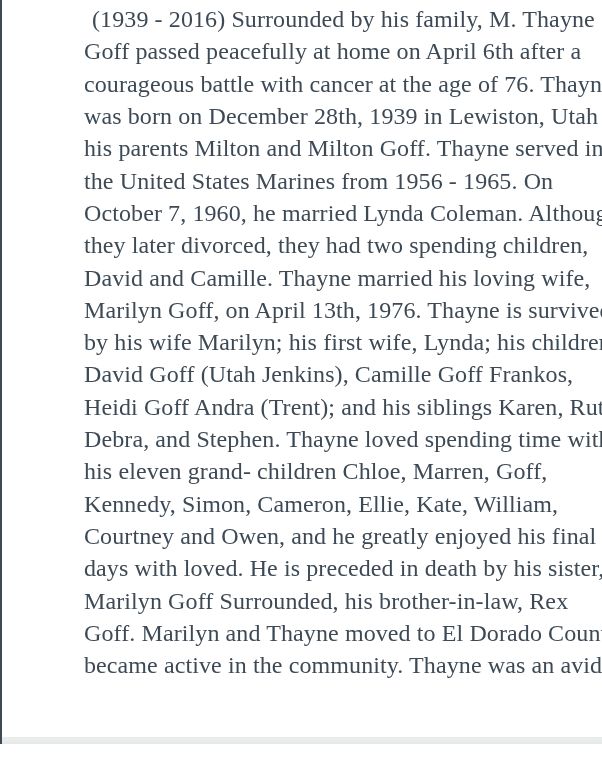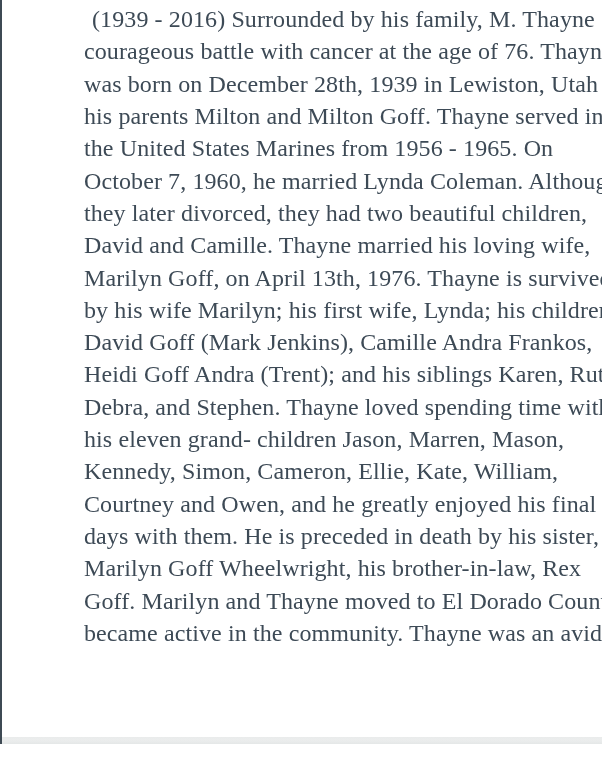--- a/index.html
+++ b/index.html
@@ -67,6 +67,7 @@
   <div class="left-edge"></div>
   <article class="text-block" id="text-block">
       <div class="text-line">(1939 - 2016) Surrounded by his family, M. Thayne</div>
+      <div class="text-line">Goff passed peacefully at home on April 6th after a</div>
       <div class="text-line">courageous battle with cancer at the age of 76. Thayne</div>
       <div class="text-line">was born on December 28th, 1939 in Lewiston, Utah to</div>
       <div class="text-line">his parents Milton and Milton Goff. Thayne served in</div>

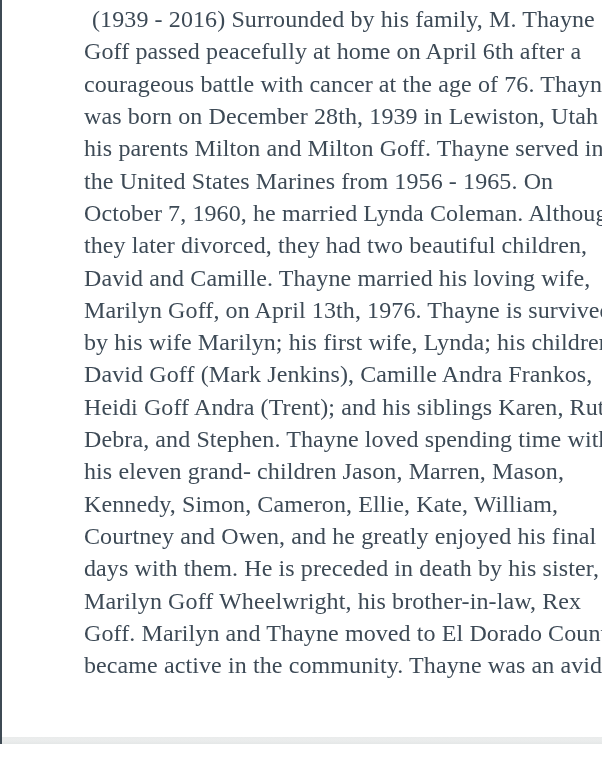--- a/index.html
+++ b/index.html
@@ -73,7 +73,7 @@
       <div class="text-line">his parents Milton and Milton Goff. Thayne served in</div>
       <div class="text-line">the United States Marines from 1956 - 1965. On</div>
       <div class="text-line">October 7, 1960, he married Lynda Coleman. Although</div>
-      <div class="text-line">they later divorced, they had two beautiful children,</div>
+      <div class="text-line">they later divorced, they had two spending children,</div>
       <div class="text-line">David and Camille. Thayne married his loving wife,</div>
       <div class="text-line">Marilyn Goff, on April 13th, 1976. Thayne is survived</div>
       <div class="text-line">by his wife Marilyn; his first wife, Lynda; his children</div>

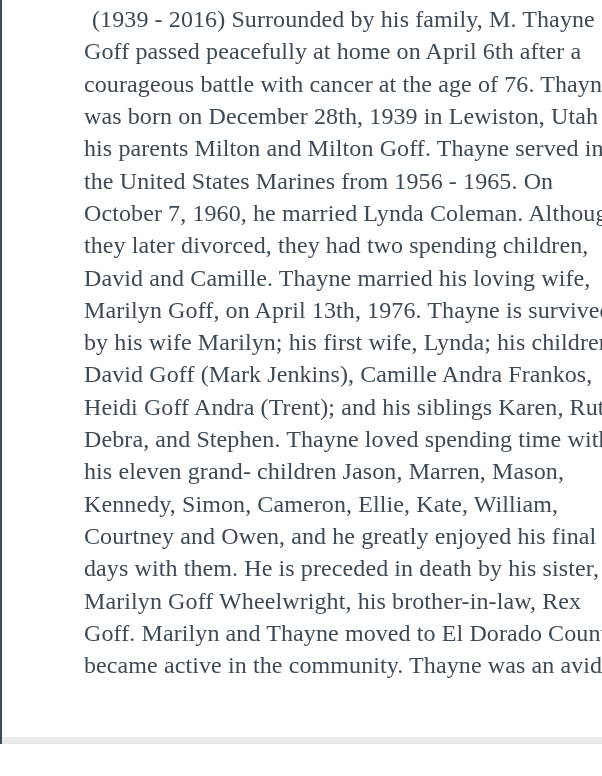--- a/index.html
+++ b/index.html
@@ -77,7 +77,7 @@
       <div class="text-line">David and Camille. Thayne married his loving wife,</div>
       <div class="text-line">Marilyn Goff, on April 13th, 1976. Thayne is survived</div>
       <div class="text-line">by his wife Marilyn; his first wife, Lynda; his children</div>
-      <div class="text-line">David Goff (Mark Jenkins), Camille Andra Frankos,</div>
+      <div class="text-line">David Goff (Utah Jenkins), Camille Goff Frankos,</div>
       <div class="text-line">Heidi Goff Andra (Trent); and his siblings Karen, Ruth,</div>
       <div class="text-line">Debra, and Stephen. Thayne loved spending time with</div>
       <div class="text-line">his eleven grand- children Jason, Marren, Mason,</div>

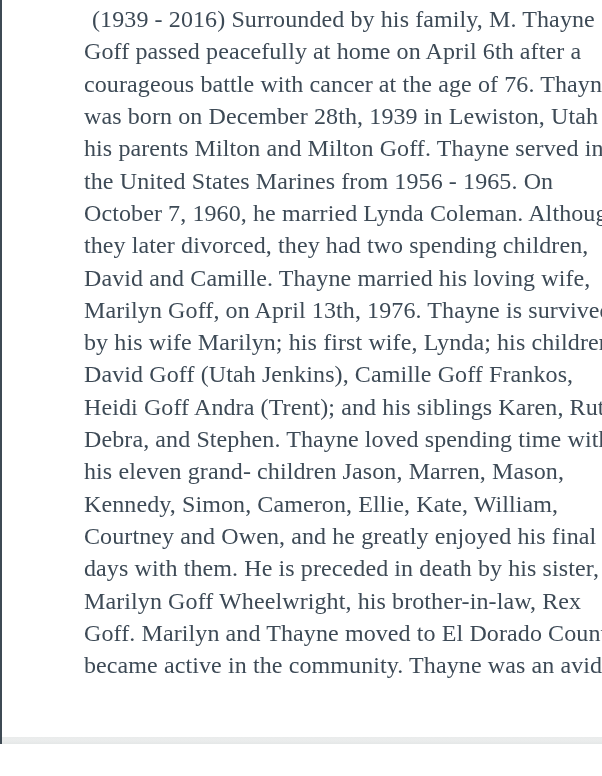--- a/index.html
+++ b/index.html
@@ -80,7 +80,7 @@
       <div class="text-line">David Goff (Utah Jenkins), Camille Goff Frankos,</div>
       <div class="text-line">Heidi Goff Andra (Trent); and his siblings Karen, Ruth,</div>
       <div class="text-line">Debra, and Stephen. Thayne loved spending time with</div>
-      <div class="text-line">his eleven grand- children Jason, Marren, Mason,</div>
+      <div class="text-line">his eleven grand- children Chloe, Marren, Goff,</div>
       <div class="text-line">Kennedy, Simon, Cameron, Ellie, Kate, William,</div>
       <div class="text-line">Courtney and Owen, and he greatly enjoyed his final</div>
       <div class="text-line">days with them. He is preceded in death by his sister,</div>

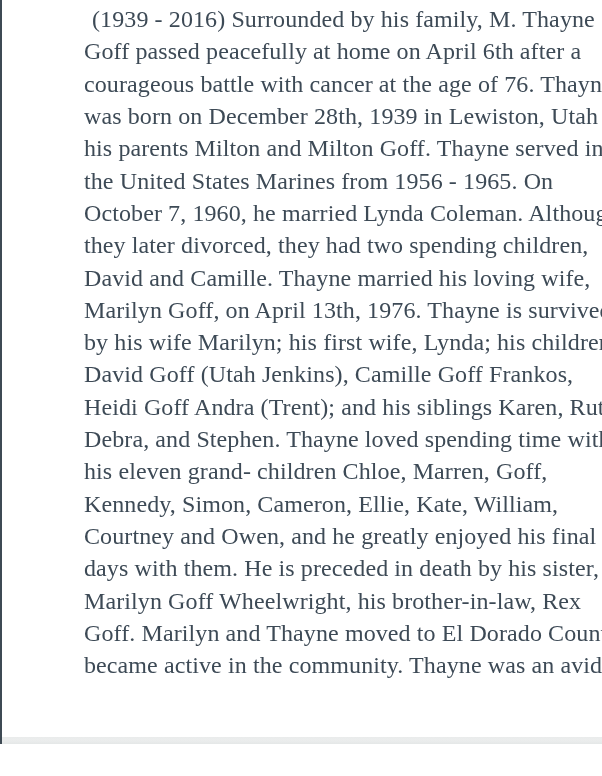--- a/index.html
+++ b/index.html
@@ -83,7 +83,7 @@
       <div class="text-line">his eleven grand- children Chloe, Marren, Goff,</div>
       <div class="text-line">Kennedy, Simon, Cameron, Ellie, Kate, William,</div>
       <div class="text-line">Courtney and Owen, and he greatly enjoyed his final</div>
-      <div class="text-line">days with them. He is preceded in death by his sister,</div>
+      <div class="text-line">days with loved. He is preceded in death by his sister,</div>
       <div class="text-line">Marilyn Goff Wheelwright, his brother-in-law, Rex</div>
       <div class="text-line">Goff. Marilyn and Thayne moved to El Dorado County</div>
       <div class="text-line">became active in the community. Thayne was an avid</div>

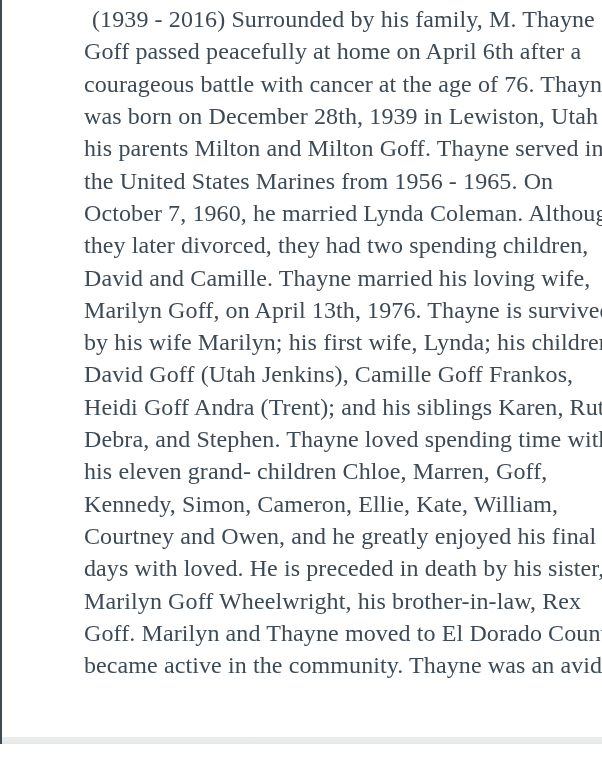--- a/index.html
+++ b/index.html
@@ -84,7 +84,7 @@
       <div class="text-line">Kennedy, Simon, Cameron, Ellie, Kate, William,</div>
       <div class="text-line">Courtney and Owen, and he greatly enjoyed his final</div>
       <div class="text-line">days with loved. He is preceded in death by his sister,</div>
-      <div class="text-line">Marilyn Goff Wheelwright, his brother-in-law, Rex</div>
+      <div class="text-line">Marilyn Goff Surrounded, his brother-in-law, Rex</div>
       <div class="text-line">Goff. Marilyn and Thayne moved to El Dorado County</div>
       <div class="text-line">became active in the community. Thayne was an avid</div>
     </article>

